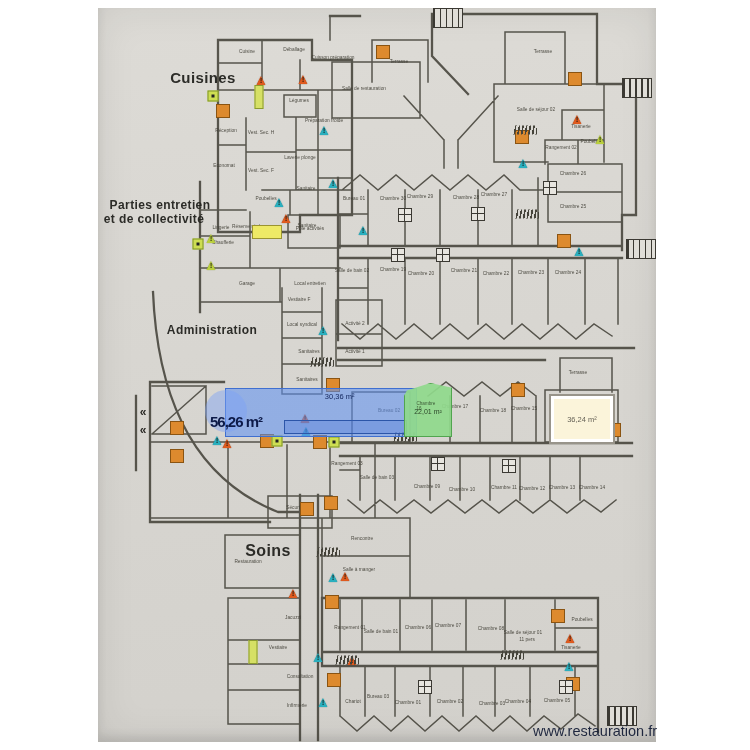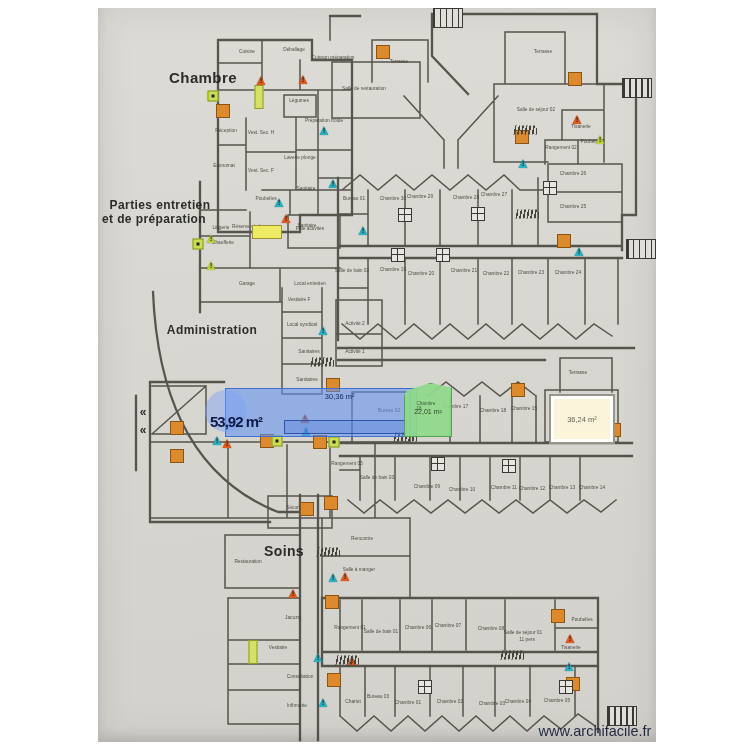--- a/index.html
+++ b/index.html
@@ -107,7 +107,7 @@
 </svg>
 
 <div class="layer" id="labels">
-    <div class="label sec" style="left: 203px; top: 78px; font-size: 15px;">Chambre</div>
+    <div class="label sec" style="left: 203px; top: 78px; font-size: 15px;">Cuisines</div>
     <div class="label sec" style="left: 160px; top: 205px; font-size: 12px;">Parties entretien</div>
     <div class="label sec" style="left: 154px; top: 219px; font-size: 12px;">et de préparation</div>
     <div class="label sec" style="left: 212px; top: 330px; font-size: 12px;">Administration</div>

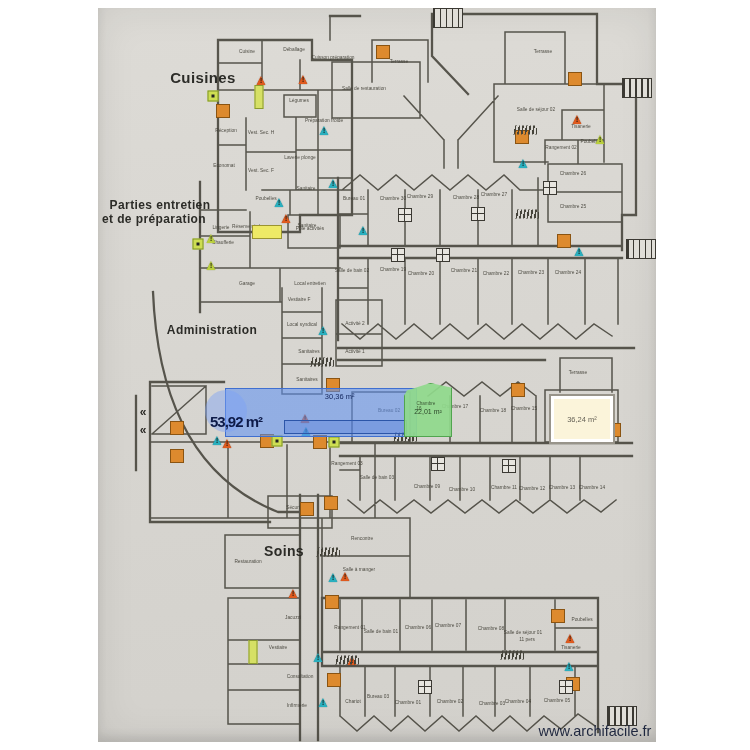--- a/index.html
+++ b/index.html
@@ -109,7 +109,7 @@
 <div class="layer" id="labels">
     <div class="label sec" style="left: 203px; top: 78px; font-size: 15px;">Cuisines</div>
     <div class="label sec" style="left: 160px; top: 205px; font-size: 12px;">Parties entretien</div>
-    <div class="label sec" style="left: 154px; top: 219px; font-size: 12px;">et de préparation</div>
+    <div class="label sec" style="left: 154px; top: 219px; font-size: 12px;">et de collectivité</div>
     <div class="label sec" style="left: 212px; top: 330px; font-size: 12px;">Administration</div>
     <div class="label sec" style="left: 268px; top: 551px; font-size: 14px; margin-left: 16px;">Soins</div>
     <div class="label" style="left: 247px; top: 52px; font-size: 4.8px;">Cuisine</div>

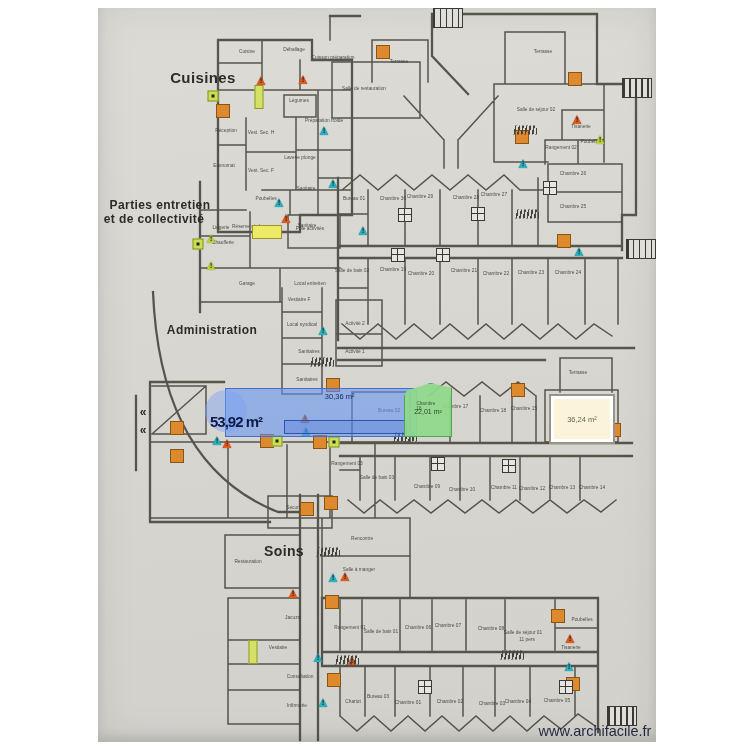--- a/index.html
+++ b/index.html
@@ -277,7 +277,7 @@
   <div class="arc"></div>
   <div class="furn"></div>
   <div class="hl-area">30,36 m²</div>
-  <div class="hl-big">53,92 m²</div>
+  <div class="hl-big">56,26 m²</div>
 </div>
 <div class="hl hl-green" id="hl-green" style="left: 404px; top: 383px; width: 46px; height: 52px;">
   <div class="rn">Chambre 16</div>

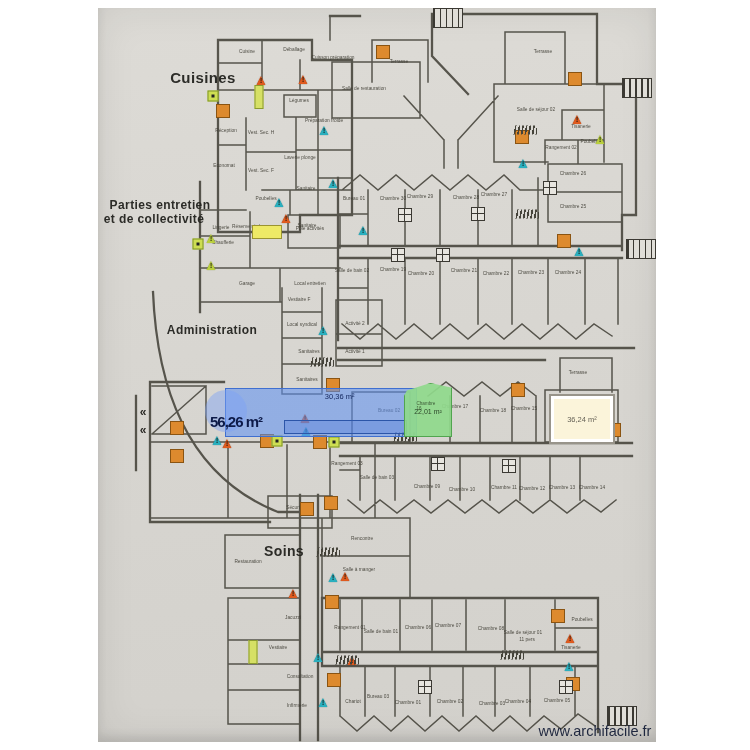--- a/index.html
+++ b/index.html
@@ -111,7 +111,7 @@
     <div class="label sec" style="left: 160px; top: 205px; font-size: 12px;">Parties entretien</div>
     <div class="label sec" style="left: 154px; top: 219px; font-size: 12px;">et de collectivité</div>
     <div class="label sec" style="left: 212px; top: 330px; font-size: 12px;">Administration</div>
-    <div class="label sec" style="left: 268px; top: 551px; font-size: 14px; margin-left: 16px;">Soins</div>
+    <div class="label sec" style="left: 268px; top: 551px; font-size: 16px;">Soins</div>
     <div class="label" style="left: 247px; top: 52px; font-size: 4.8px;">Cuisine</div>
     <div class="label" style="left: 294px; top: 50px; font-size: 4.8px;">Déballage</div>
     <div class="label" style="left: 333px; top: 58px; font-size: 4.8px;">Cuisson préparation</div>

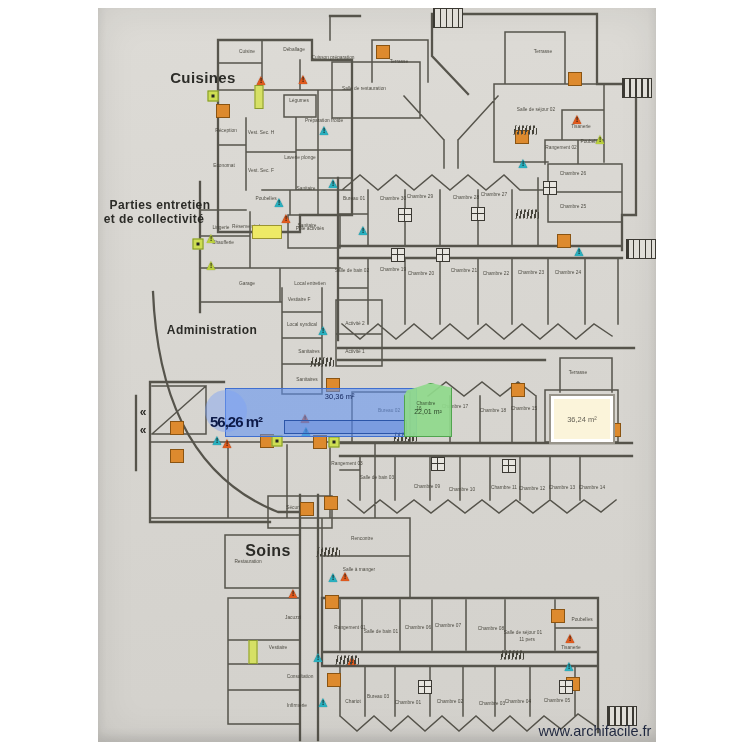--- a/index.html
+++ b/index.html
@@ -287,6 +287,6 @@
   <div class="hl-area">36,24 m²</div>
 </div>
 
-<div class="wm" id="wm" style="left: 595px; top: 731px; color: rgb(22, 31, 56);">www.archifacile.fr</div>
+<div class="wm" id="wm" style="left: 595px; top: 731px; color: rgb(22, 31, 56);">www.restauration.fr</div>
 
 </body></html>

